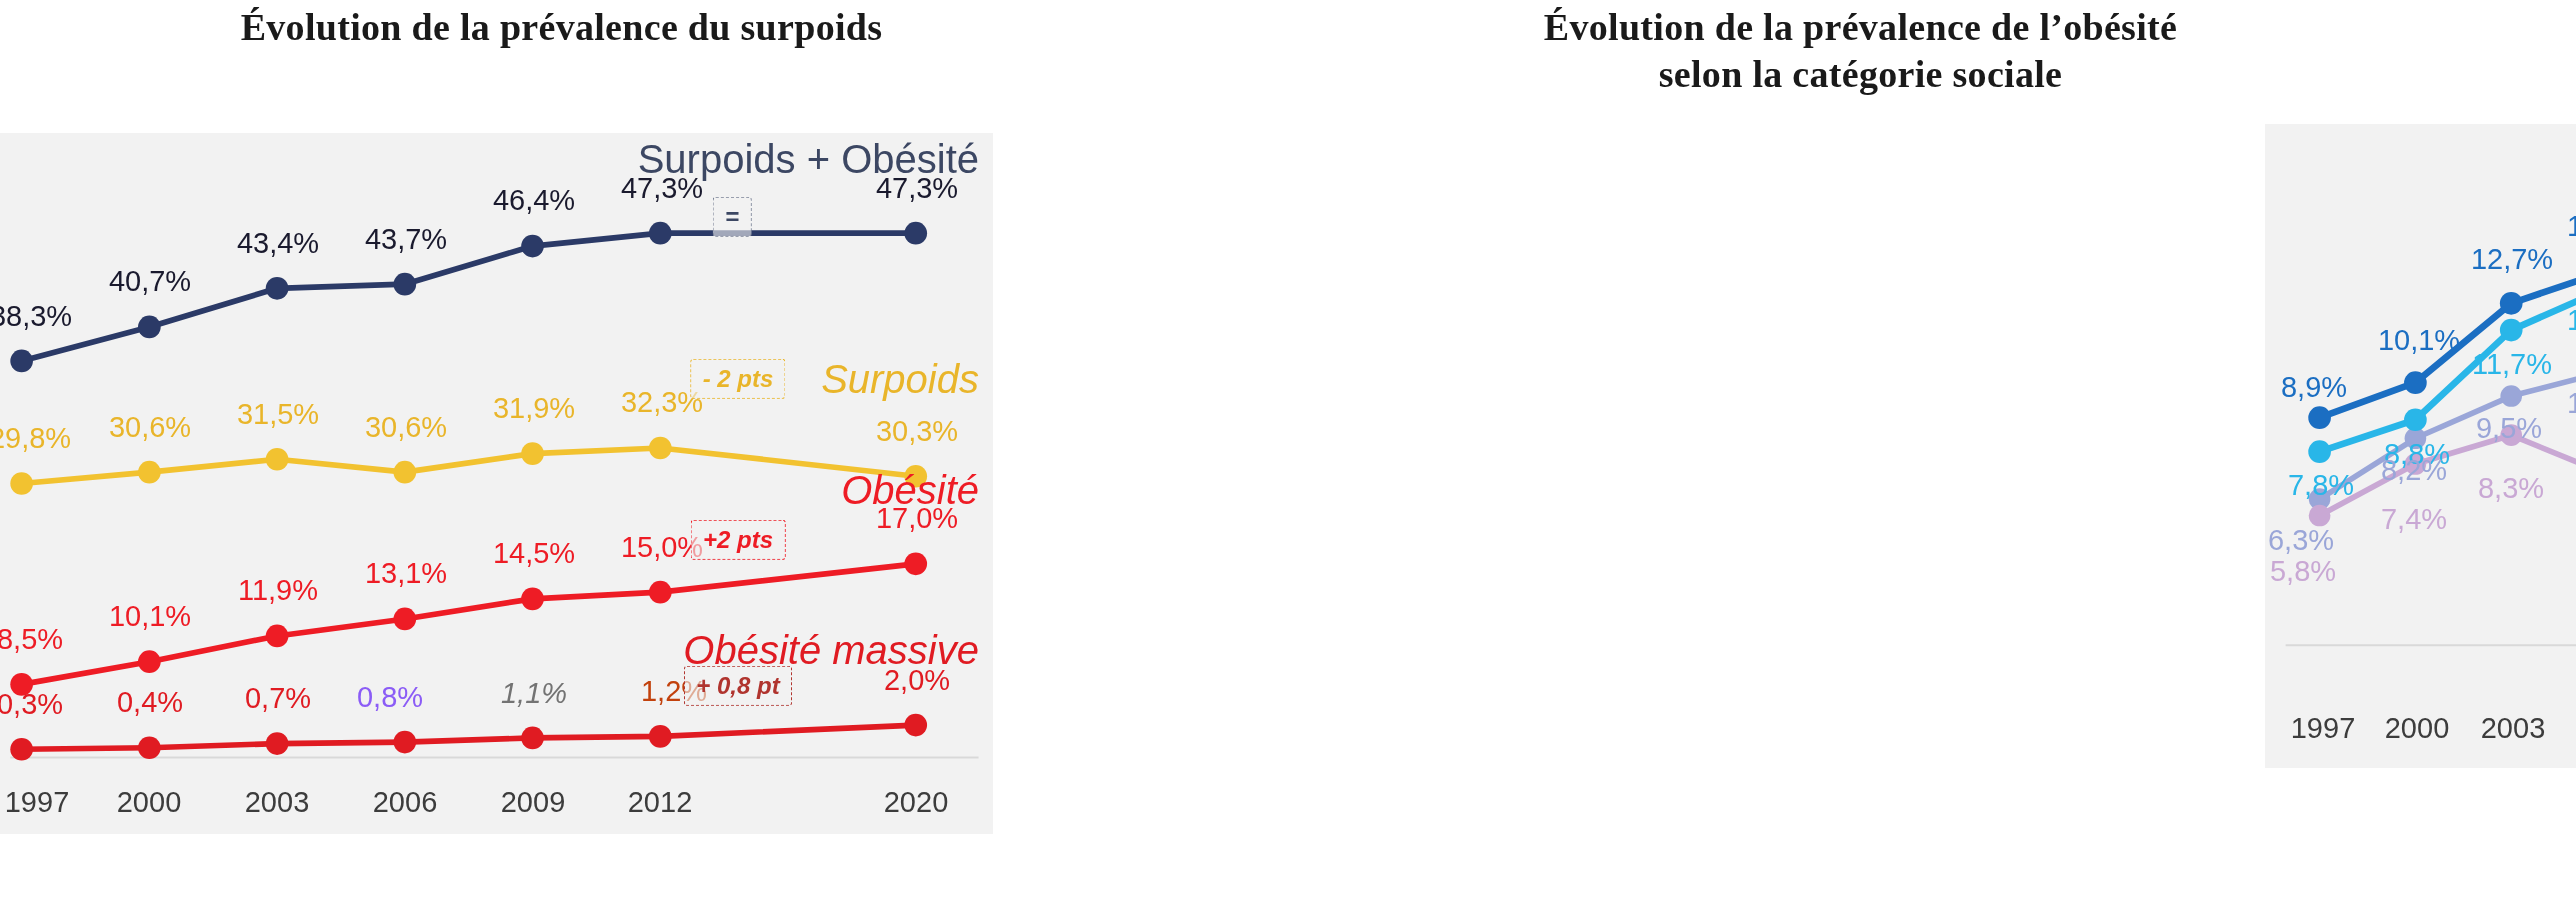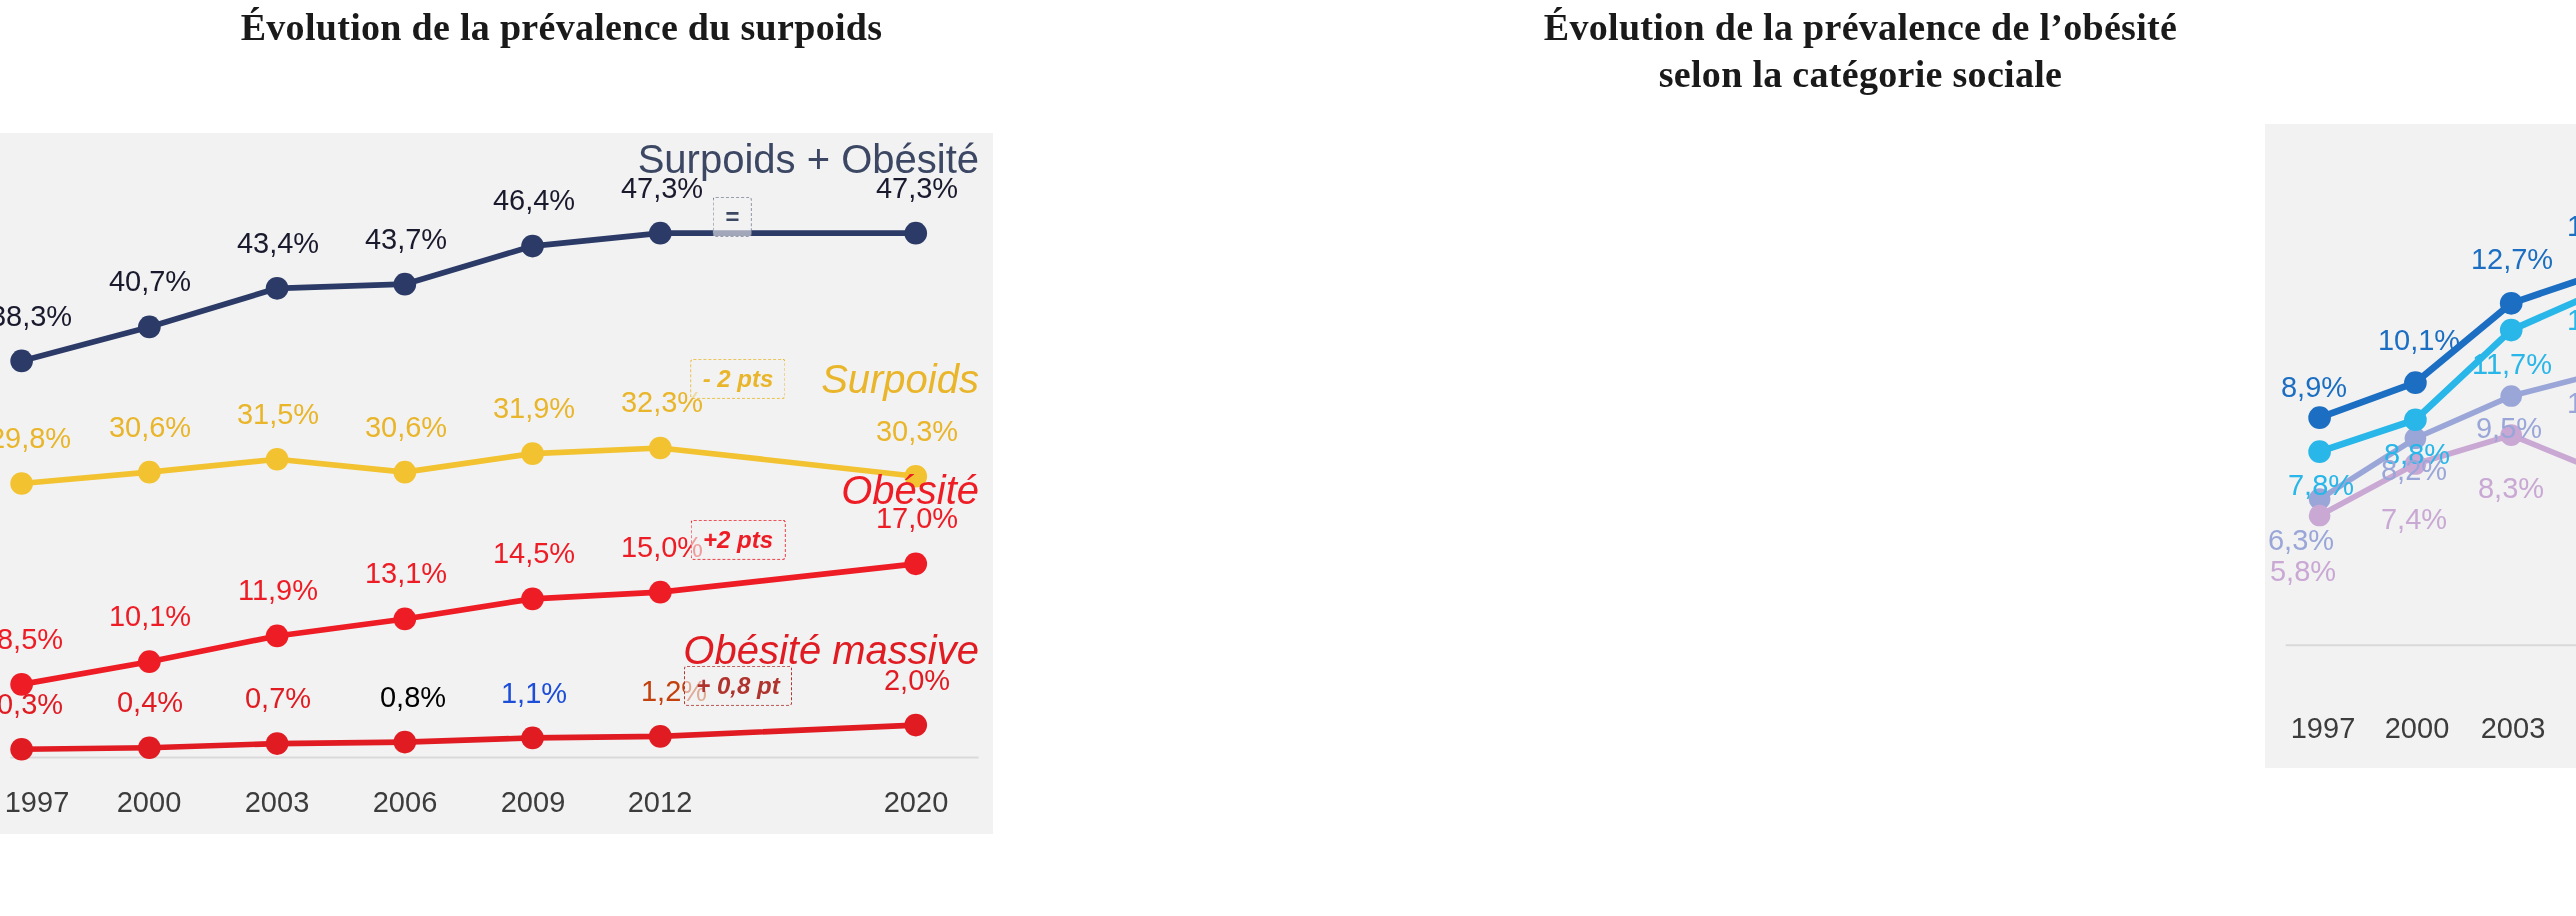--- a/index.html
+++ b/index.html
@@ -185,7 +185,7 @@
       <span class="dl" style="left:30px;  top:571px; color:#e01b22;">0,3%</span>
       <span class="dl" style="left:150px; top:569px; color:#e01b22;">0,4%</span>
       <span class="dl" style="left:278px; top:565px; color:#e01b22;">0,7%</span>
-      <span class="dl" style="left:413px; top:564px; color:#000000;">0,8%</span>
+      <span class="dl" style="left:390px; top:564px; color:#8b5cf6;">0,8%</span>
       <span class="dl" style="left:534px;top:560px; color:#1d4ed8;">1,1%</span>
       <span class="dl" style="left:662px;top:558px; color:#c2410c;margin-left:12px;">1,2%</span>
       <span class="dl" style="left:917px;top:547px; color:#e01b22;">2,0%</span>

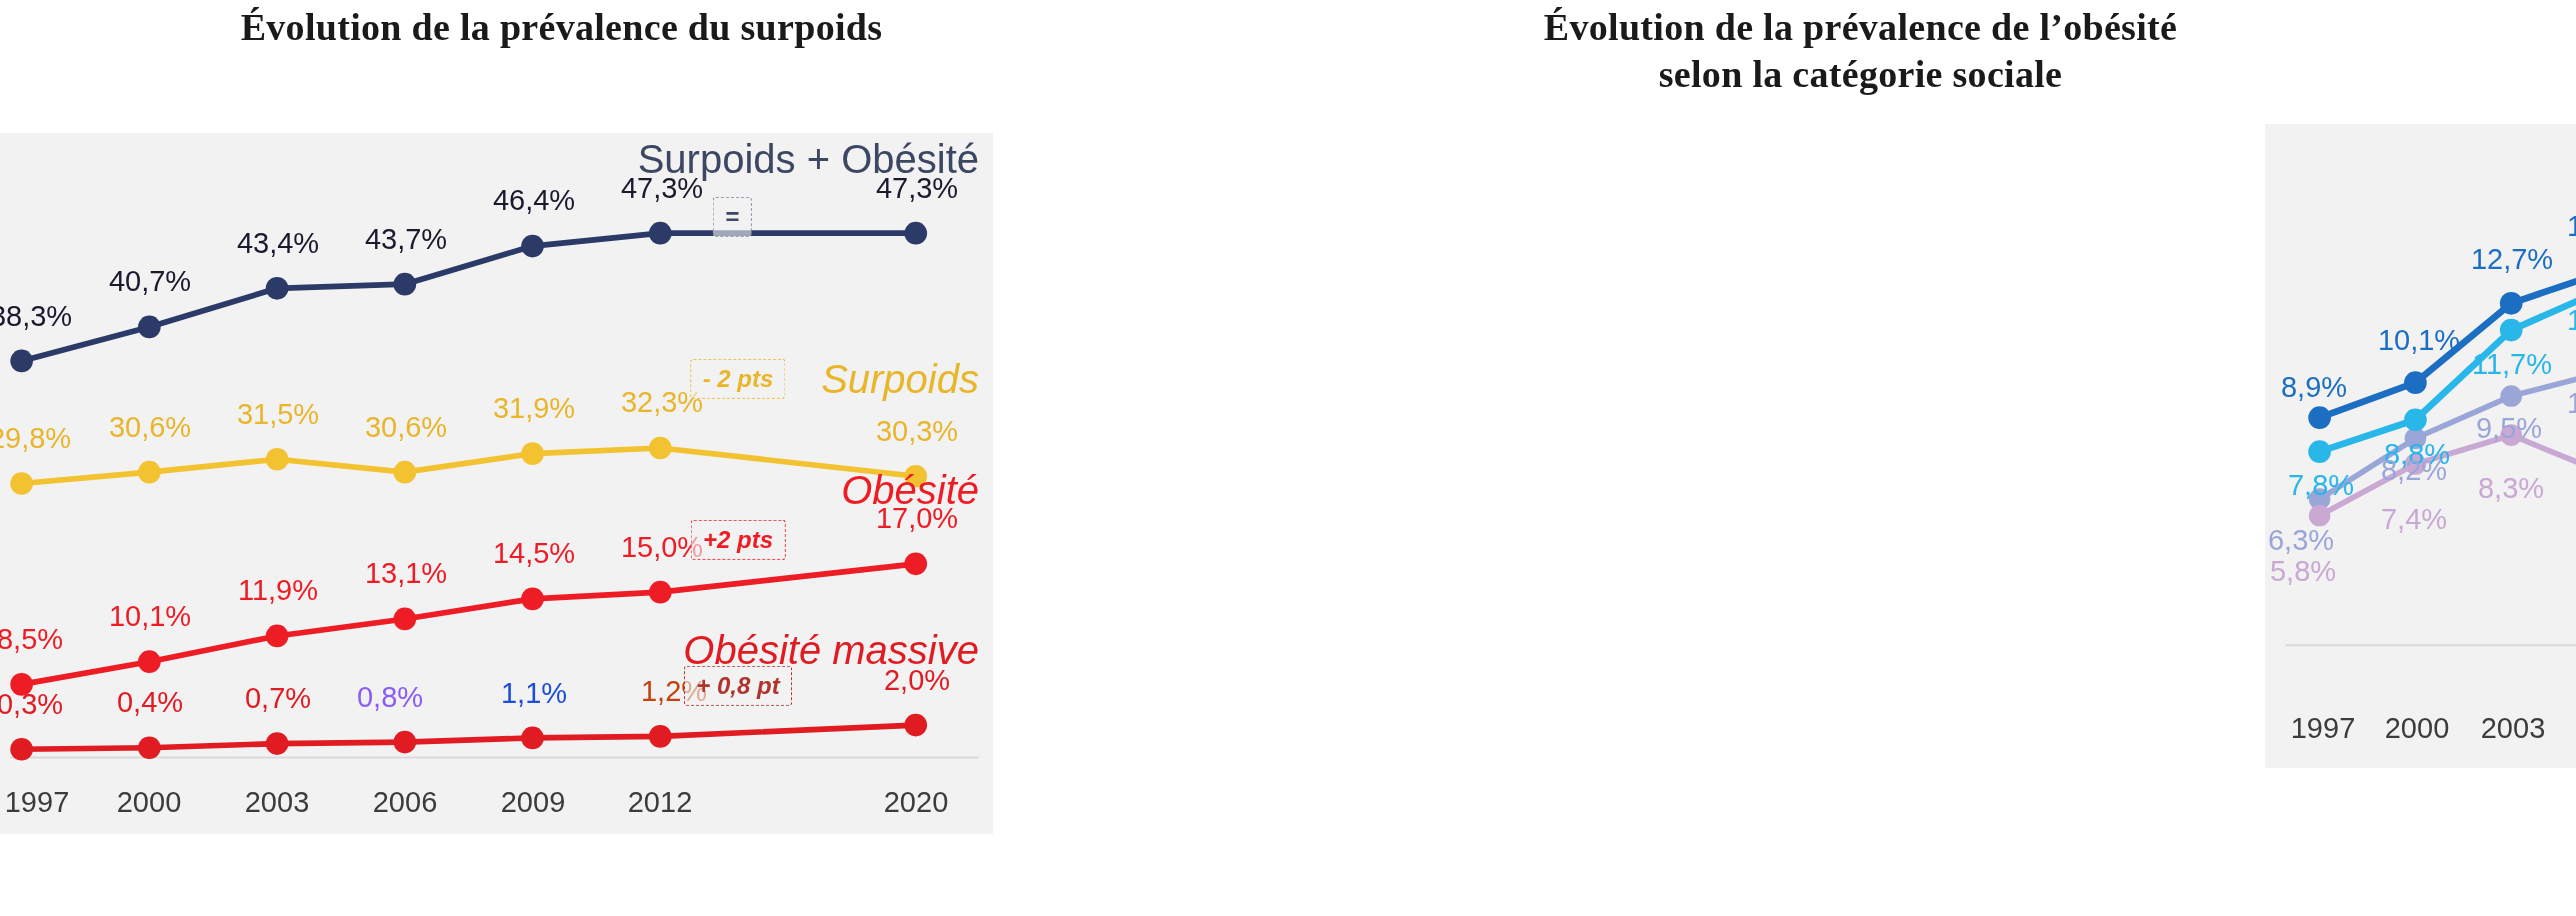--- a/index.html
+++ b/index.html
@@ -186,7 +186,7 @@
       <span class="dl" style="left:150px; top:569px; color:#e01b22;">0,4%</span>
       <span class="dl" style="left:278px; top:565px; color:#e01b22;">0,7%</span>
       <span class="dl" style="left:390px; top:564px; color:#8b5cf6;">0,8%</span>
-      <span class="dl" style="left:534px;top:560px; color:#1d4ed8;">1,1%</span>
+      <span class="dl" style="left:534px;top:560px; color:#737373;font-style:italic;">1,1%</span>
       <span class="dl" style="left:662px;top:558px; color:#c2410c;margin-left:12px;">1,2%</span>
       <span class="dl" style="left:917px;top:547px; color:#e01b22;">2,0%</span>
 

